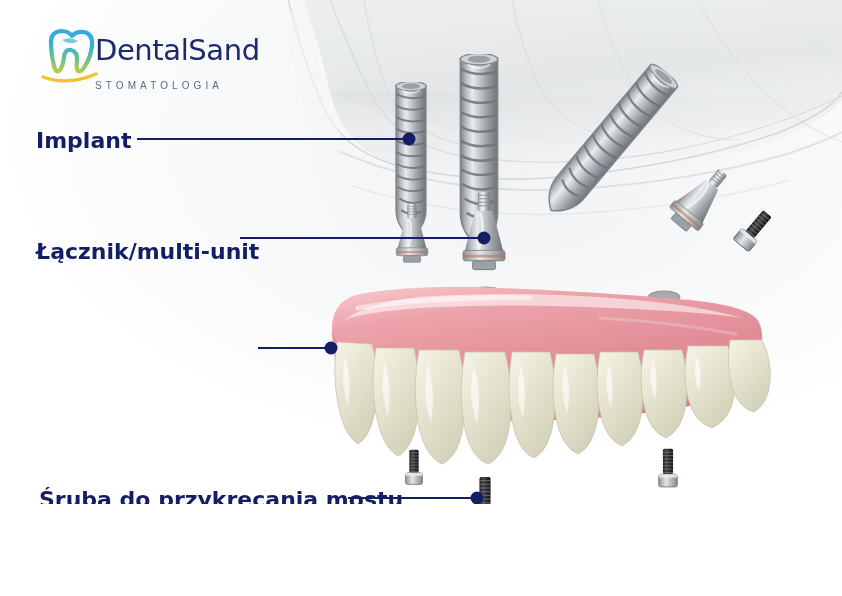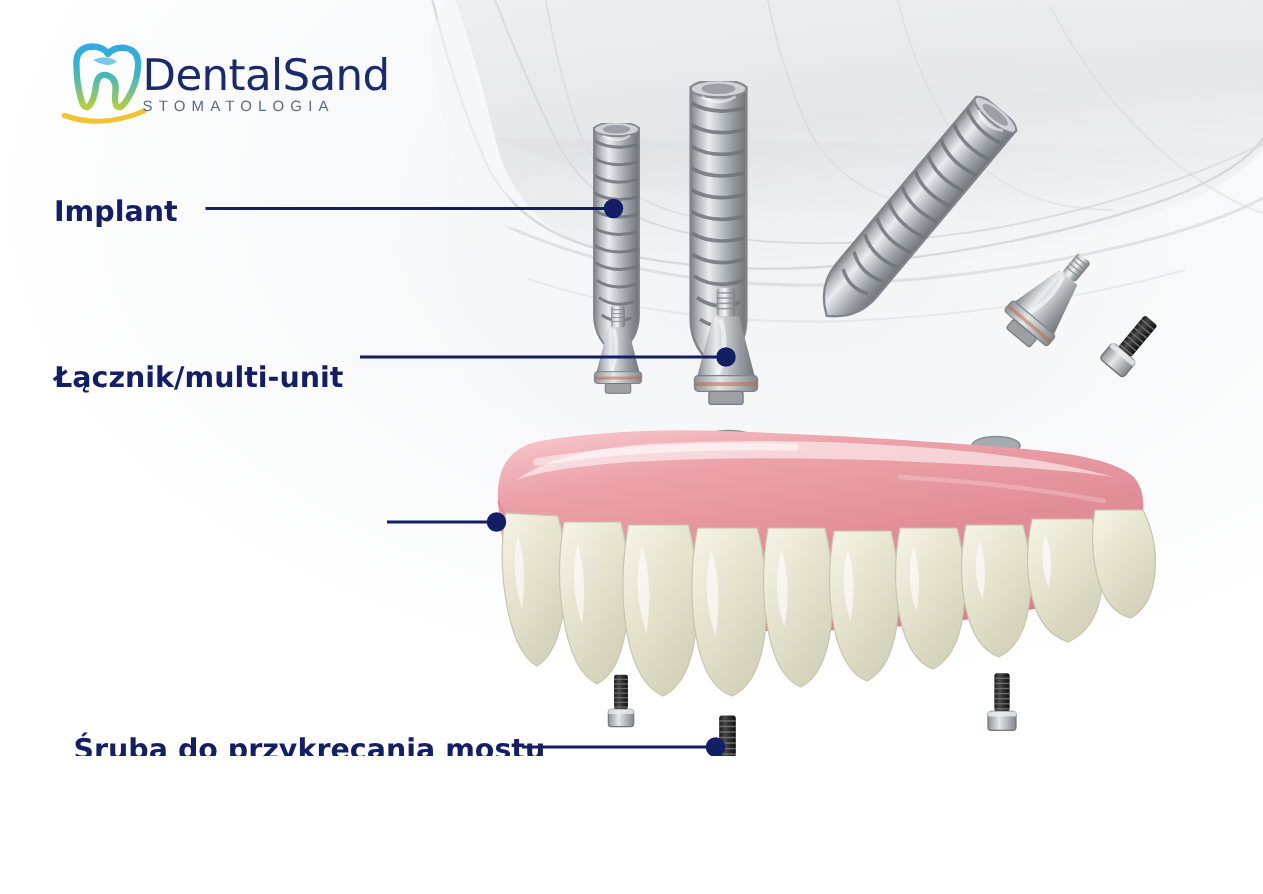--- a/index.html
+++ b/index.html
@@ -51,7 +51,7 @@
     font-family: "DejaVu Sans", sans-serif;
   }
   .logo-sub {
-    margin-top: 1px;
+    margin-top: 15px;
     font-size: 10px;
     line-height: 12px;
     color: #5b6b86;

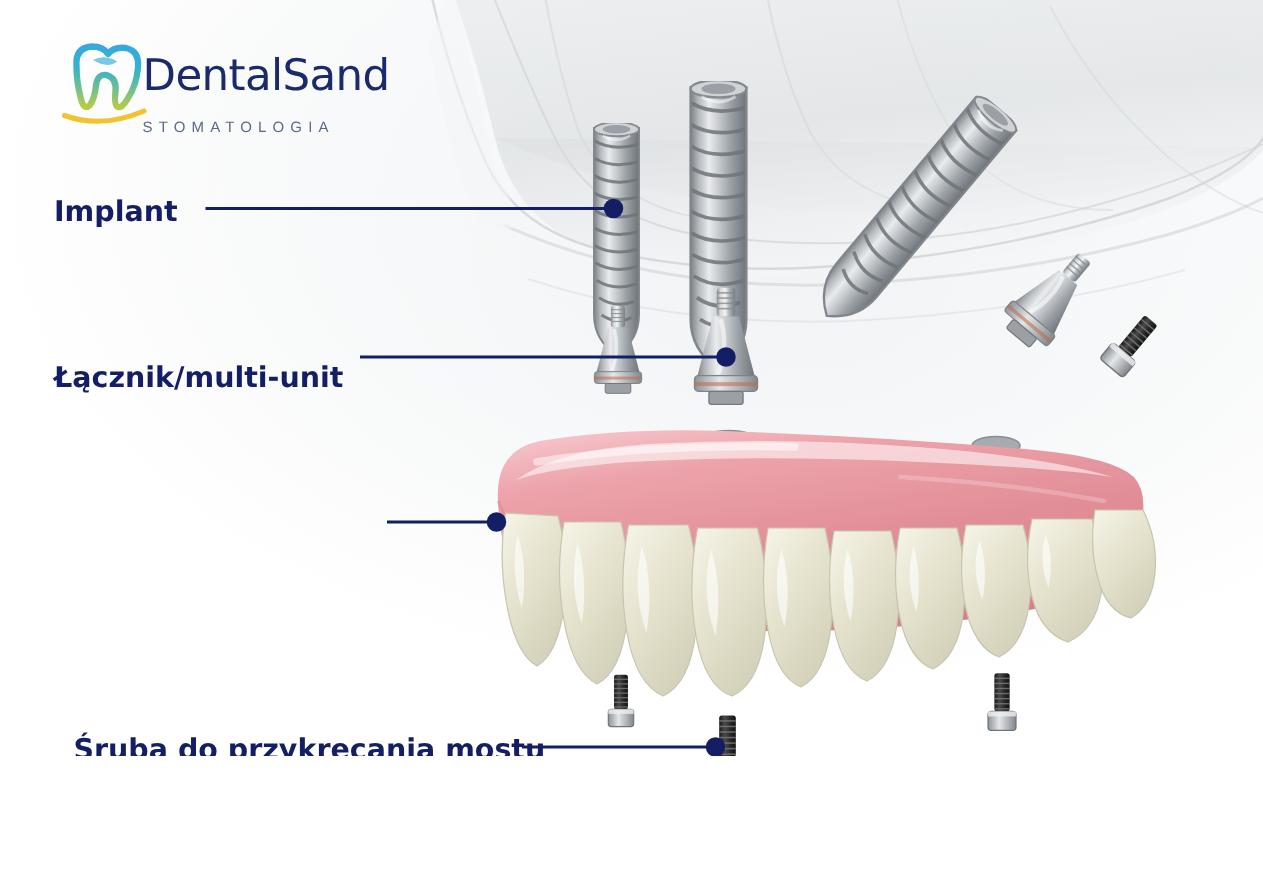--- a/index.html
+++ b/index.html
@@ -65,7 +65,7 @@
     position: absolute;
     font-family: "DejaVu Sans", sans-serif;
     font-weight: 700;
-    font-size: 19px;
+    font-size: 22px;
     line-height: 20px;
     color: #141e64;
     white-space: nowrap;

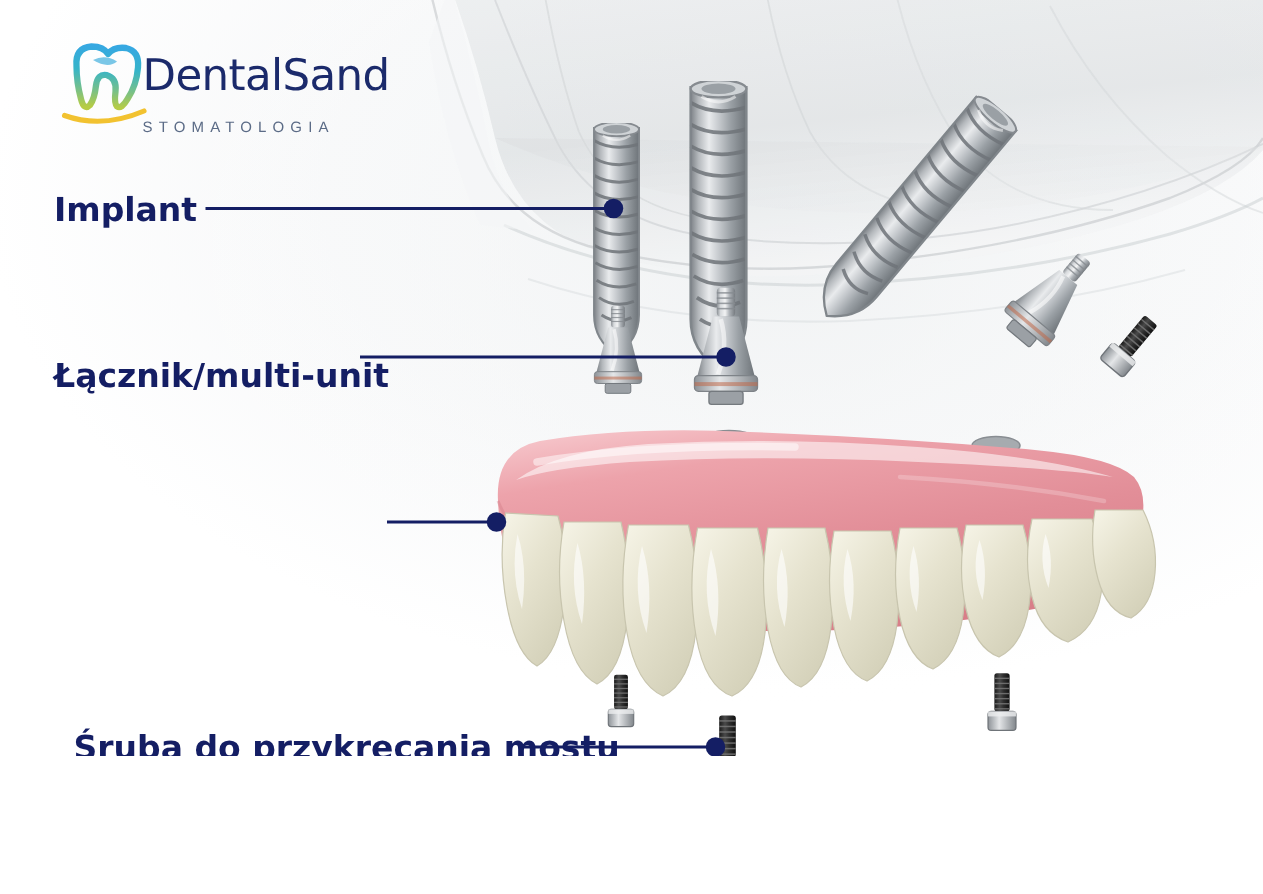--- a/index.html
+++ b/index.html
@@ -356,7 +356,7 @@
   <div class="leader" style="left:258px; top:348px; width:68px;"></div>
   <div class="leader-dot" style="left:331px; top:348px;"></div>
 
-  <div class="callout-label" style="left:49px; top:500px;">Śruba do przykręcania mostu</div>
+  <div class="callout-label" style="left:39px; top:500px;">Śruba do przykręcania mostu</div>
   <div class="leader" style="left:348px; top:498px; width:124px;"></div>
   <div class="leader-dot" style="left:477px; top:498px;"></div>
 

